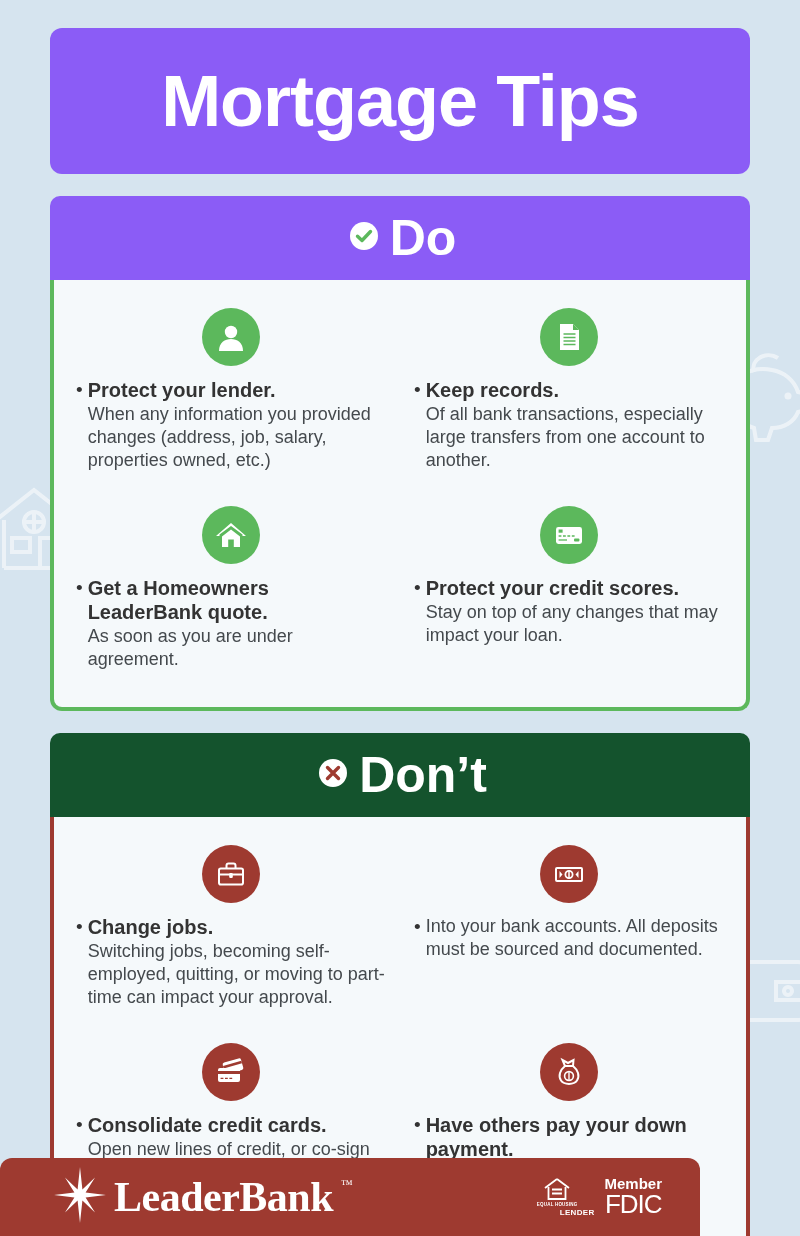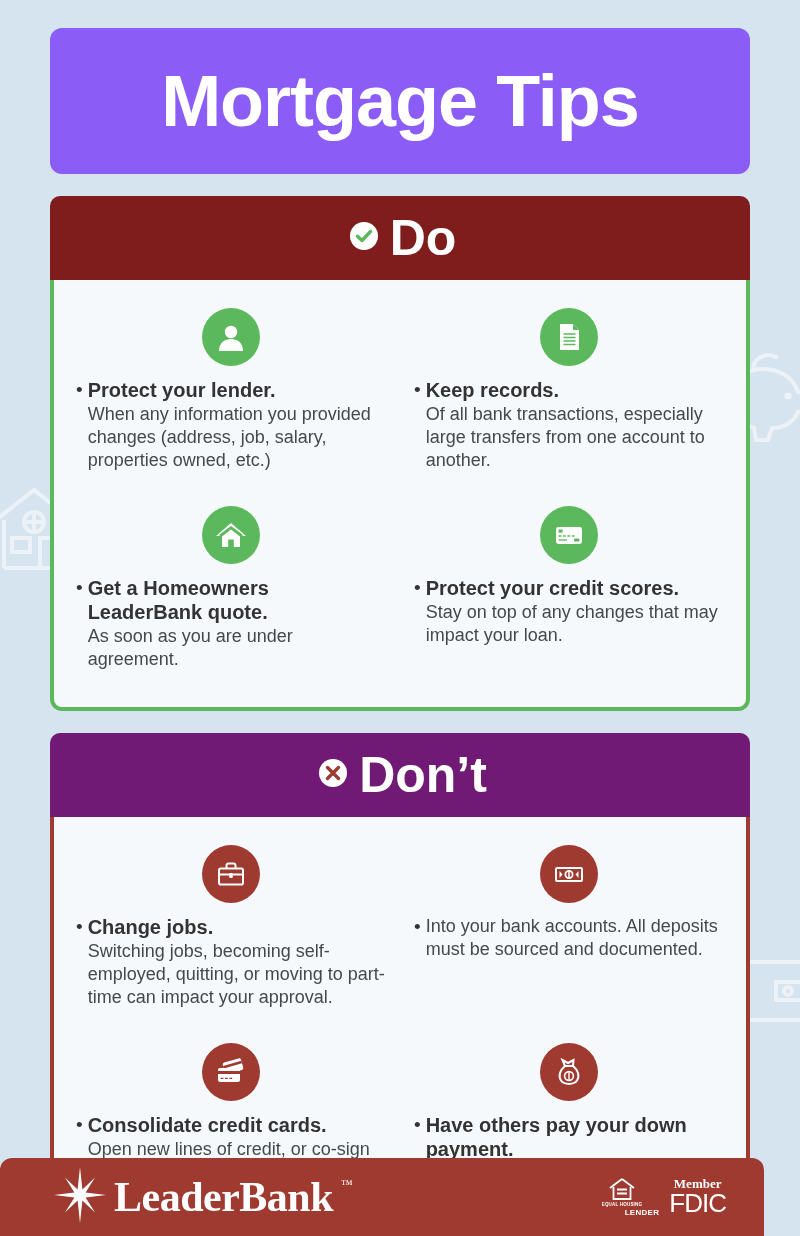--- a/index.html
+++ b/index.html
@@ -67,7 +67,7 @@
     font-weight: bold;
     line-height: 1;
   }
-  .head-do    { background: #7f1d1d; }
+  .head-do    { background: #8b5cf6; }
   .head-dont  { background: #701a75; }
 
   .section-body {

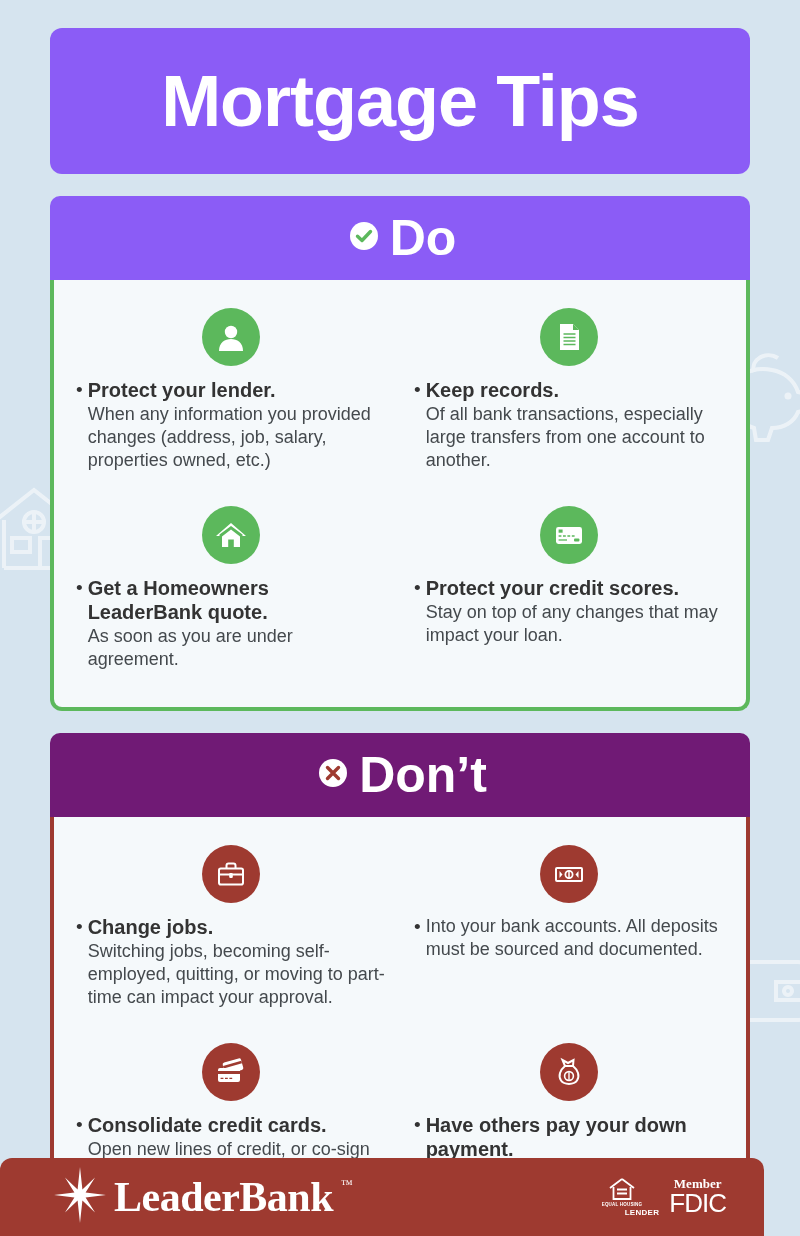--- a/index.html
+++ b/index.html
@@ -68,7 +68,7 @@
     line-height: 1;
   }
   .head-do    { background: #8b5cf6; }
-  .head-dont  { background: #701a75; }
+  .head-dont  { background: #14532d; }
 
   .section-body {
     background: #f5f9fb;

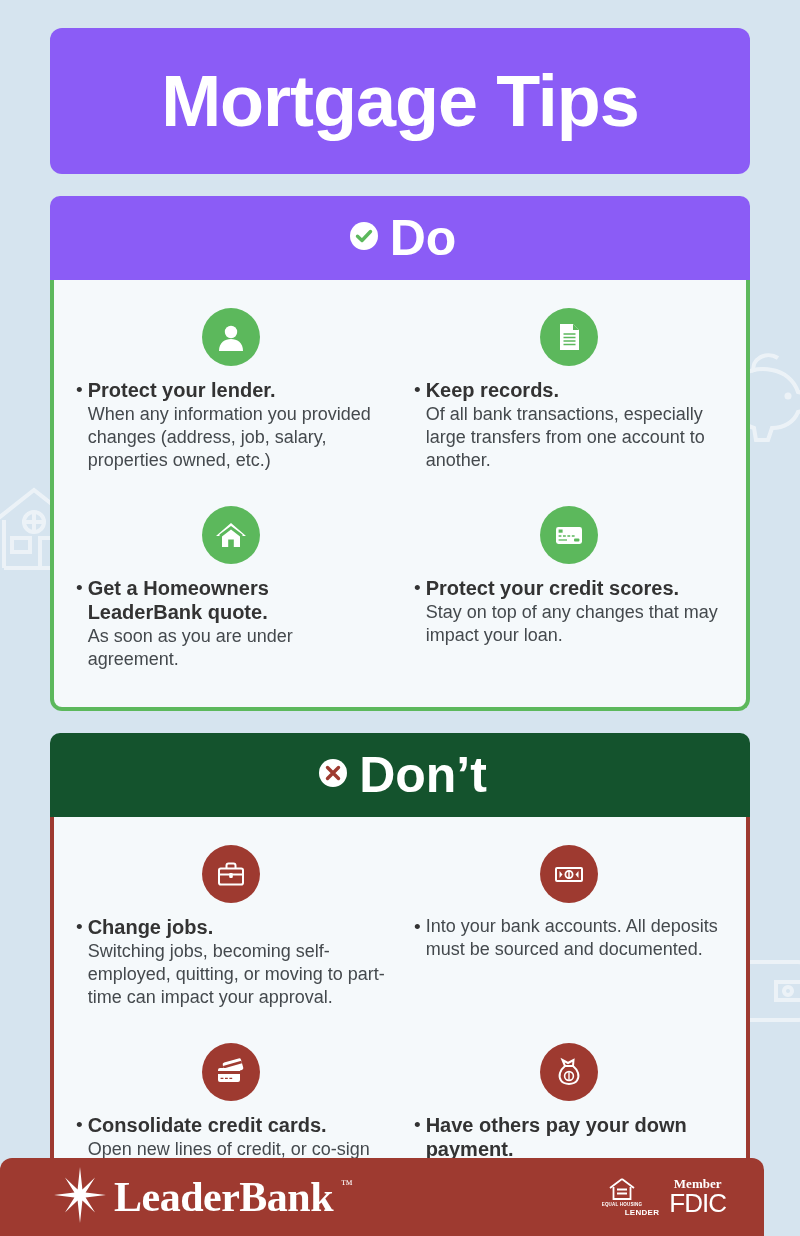--- a/index.html
+++ b/index.html
@@ -127,7 +127,7 @@
     position: absolute;
     left: 0;
     bottom: 0;
-    width: 764px;
+    width: 700px;
     height: 78px;
     background: #9e3a30;
     border-radius: 12px 12px 0 0;

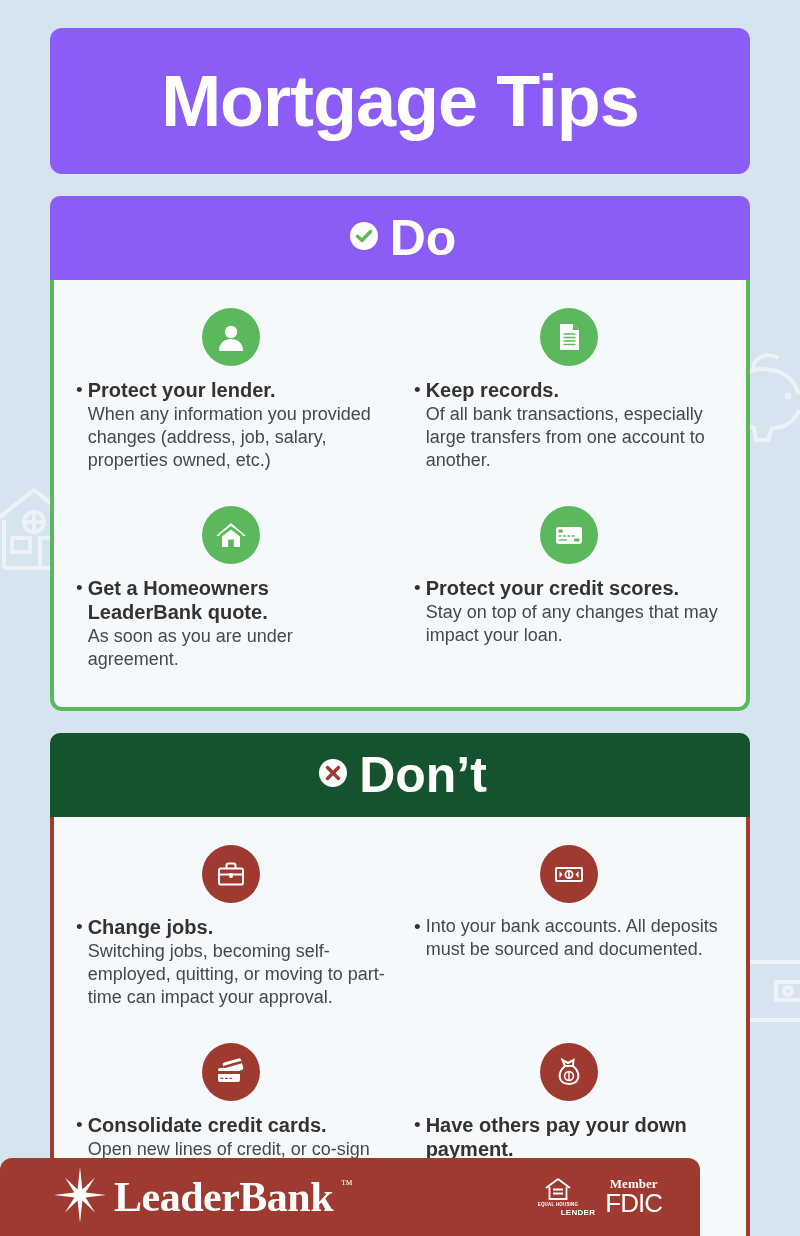--- a/index.html
+++ b/index.html
@@ -183,8 +183,8 @@
   .fdic-wrap { display: flex; flex-direction: column; align-items: center; }
   .fdic-member {
     color: #ffffff;
-    font-family: Liberation Serif, serif;
-    font-size: 13px;
+    font-family: Liberation Sans, sans-serif;
+    font-size: 15px;
     font-weight: bold;
     line-height: 1;
   }

